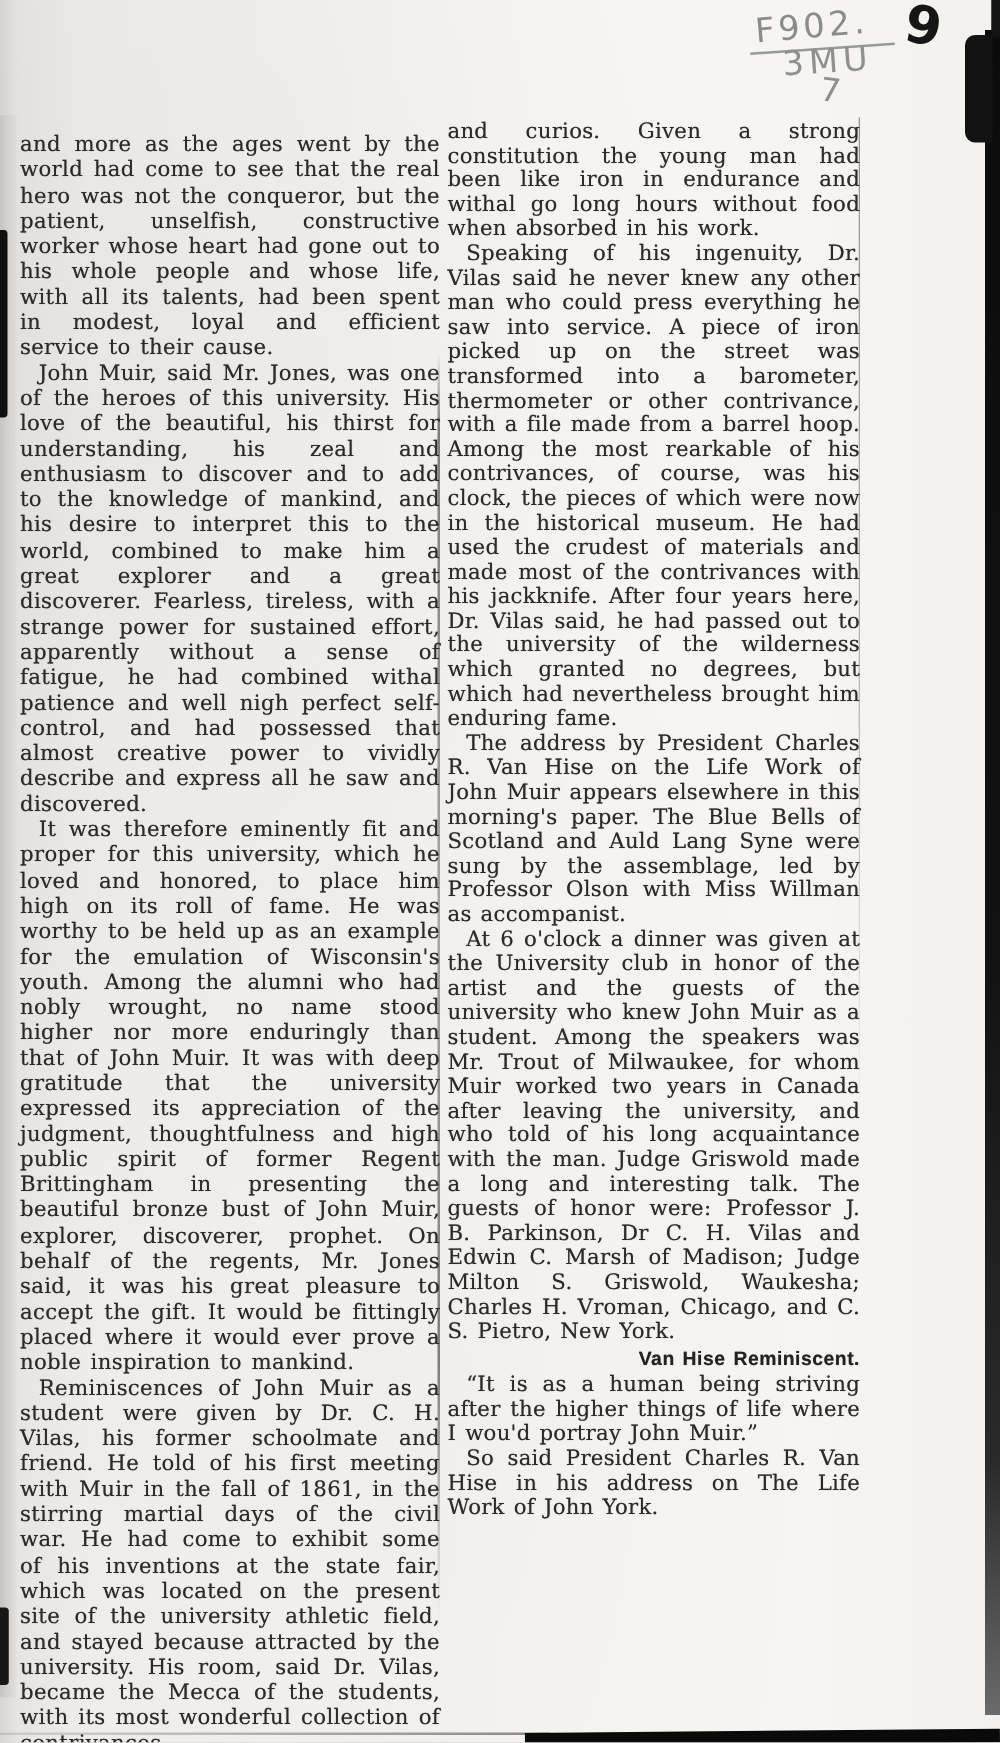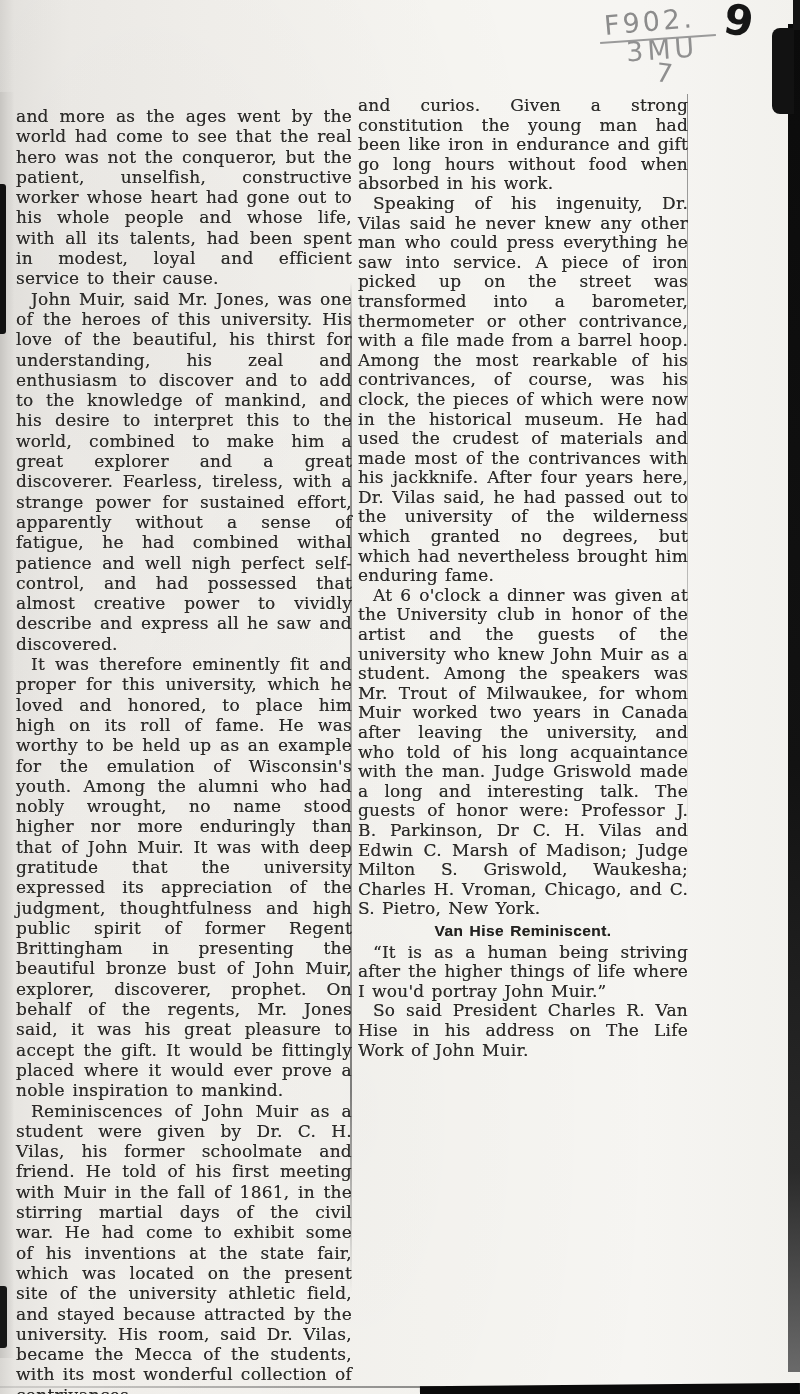--- a/index.html
+++ b/index.html
@@ -88,7 +88,7 @@
   </div>
 
   <div class="col col-right">
-    <p class="noindent">and curios. Given a strong constitution the young man had been like iron in endurance and gift go long hours without food when absorbed in his work.</p>
+    <p class="noindent">and curios. Given a strong constitution the young man had been like iron in endurance and withal go long hours without food when absorbed in his work.</p>
     <p>Speaking of his ingenuity, Dr. Vilas said he never knew any other man who could press everything he saw into service. A piece of iron picked up on the street was transformed into a barometer, thermometer or other contrivance, with a file made from a barrel hoop. Among the most rearkable of his contrivances, of course, was his clock, the pieces of which were now in the historical museum. He had used the crudest of materials and made most of the contrivances with his jackknife. After four years here, Dr. Vilas said, he had passed out to the university of the wilderness which granted no degrees, but which had nevertheless brought him enduring fame.</p>
     <p>At 6 o'clock a dinner was given at the University club in honor of the artist and the guests of the university who knew John Muir as a student. Among the speakers was Mr. Trout of Milwaukee, for whom Muir worked two years in Canada after leaving the university, and who told of his long acquaintance with the man. Judge Griswold made a long and interesting talk. The guests of honor were: Professor J. B. Parkinson, Dr C. H. Vilas and Edwin C. Marsh of Madison; Judge Milton S. Griswold, Waukesha; Charles H. Vroman, Chicago, and C. S. Pietro, New York.</p>
     <h3 class="subhead">Van Hise Reminiscent.</h3>

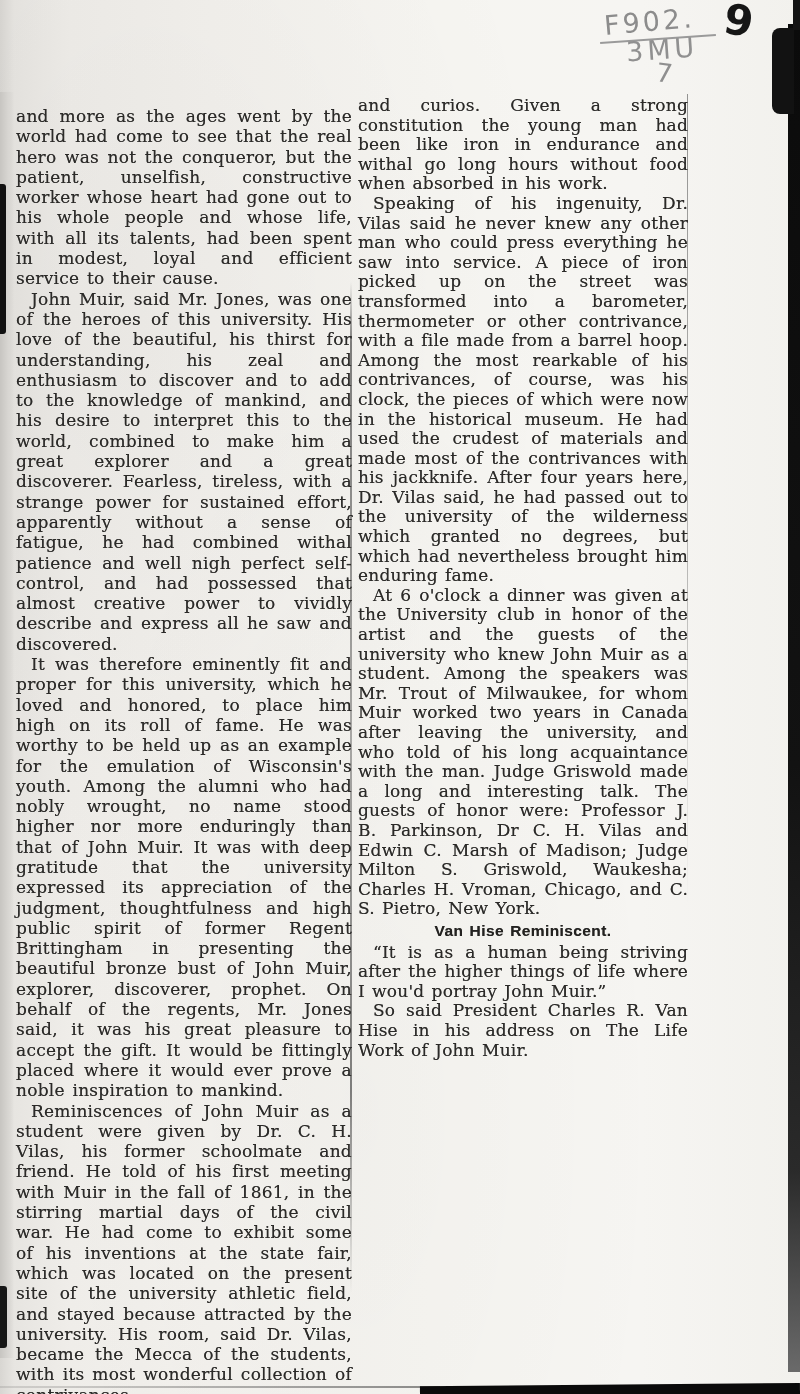--- a/index.html
+++ b/index.html
@@ -90,6 +90,7 @@
   <div class="col col-right">
     <p class="noindent">and curios. Given a strong constitution the young man had been like iron in endurance and withal go long hours without food when absorbed in his work.</p>
     <p>Speaking of his ingenuity, Dr. Vilas said he never knew any other man who could press everything he saw into service. A piece of iron picked up on the street was transformed into a barometer, thermometer or other contrivance, with a file made from a barrel hoop. Among the most rearkable of his contrivances, of course, was his clock, the pieces of which were now in the historical museum. He had used the crudest of materials and made most of the contrivances with his jackknife. After four years here, Dr. Vilas said, he had passed out to the university of the wilderness which granted no degrees, but which had nevertheless brought him enduring fame.</p>
+    <p>The address by President Charles R. Van Hise on the Life Work of John Muir appears elsewhere in this morning's paper. The Blue Bells of Scotland and Auld Lang Syne were sung by the assemblage, led by Professor Olson with Miss Willman as accompanist.</p>
     <p>At 6 o'clock a dinner was given at the University club in honor of the artist and the guests of the university who knew John Muir as a student. Among the speakers was Mr. Trout of Milwaukee, for whom Muir worked two years in Canada after leaving the university, and who told of his long acquaintance with the man. Judge Griswold made a long and interesting talk. The guests of honor were: Professor J. B. Parkinson, Dr C. H. Vilas and Edwin C. Marsh of Madison; Judge Milton S. Griswold, Waukesha; Charles H. Vroman, Chicago, and C. S. Pietro, New York.</p>
     <h3 class="subhead">Van Hise Reminiscent.</h3>
     <p>“It is as a human being striving after the higher things of life where I wou'd portray John Muir.”</p>

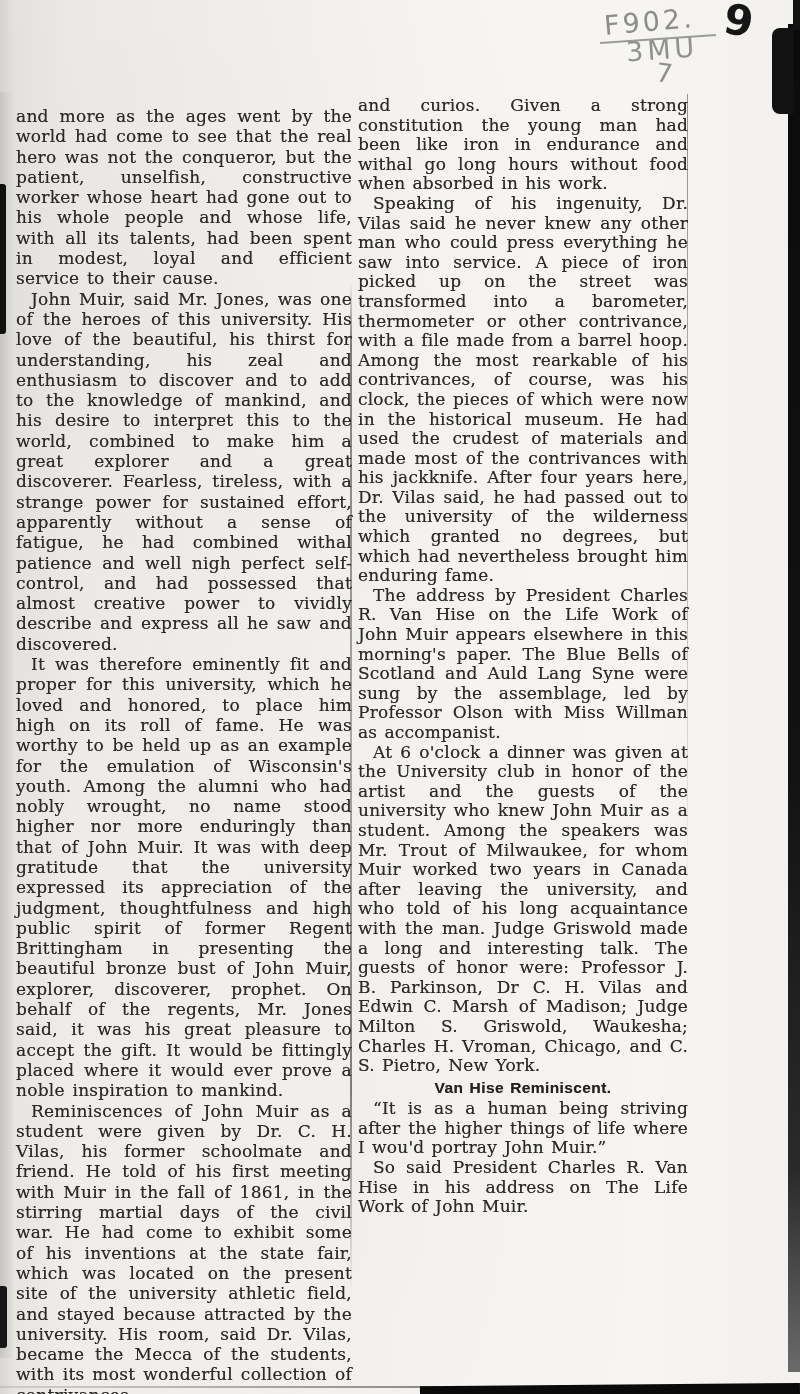--- a/index.html
+++ b/index.html
@@ -28,7 +28,7 @@
   .subhead{
     font-family:"Liberation Sans", sans-serif;
     font-weight:700;font-size:15.5px;
-    text-align:center;text-indent:0;
+    text-align:right;text-indent:0;
     margin:2px 0 2px 0;letter-spacing:0.4px;
     color:#232220;
   }

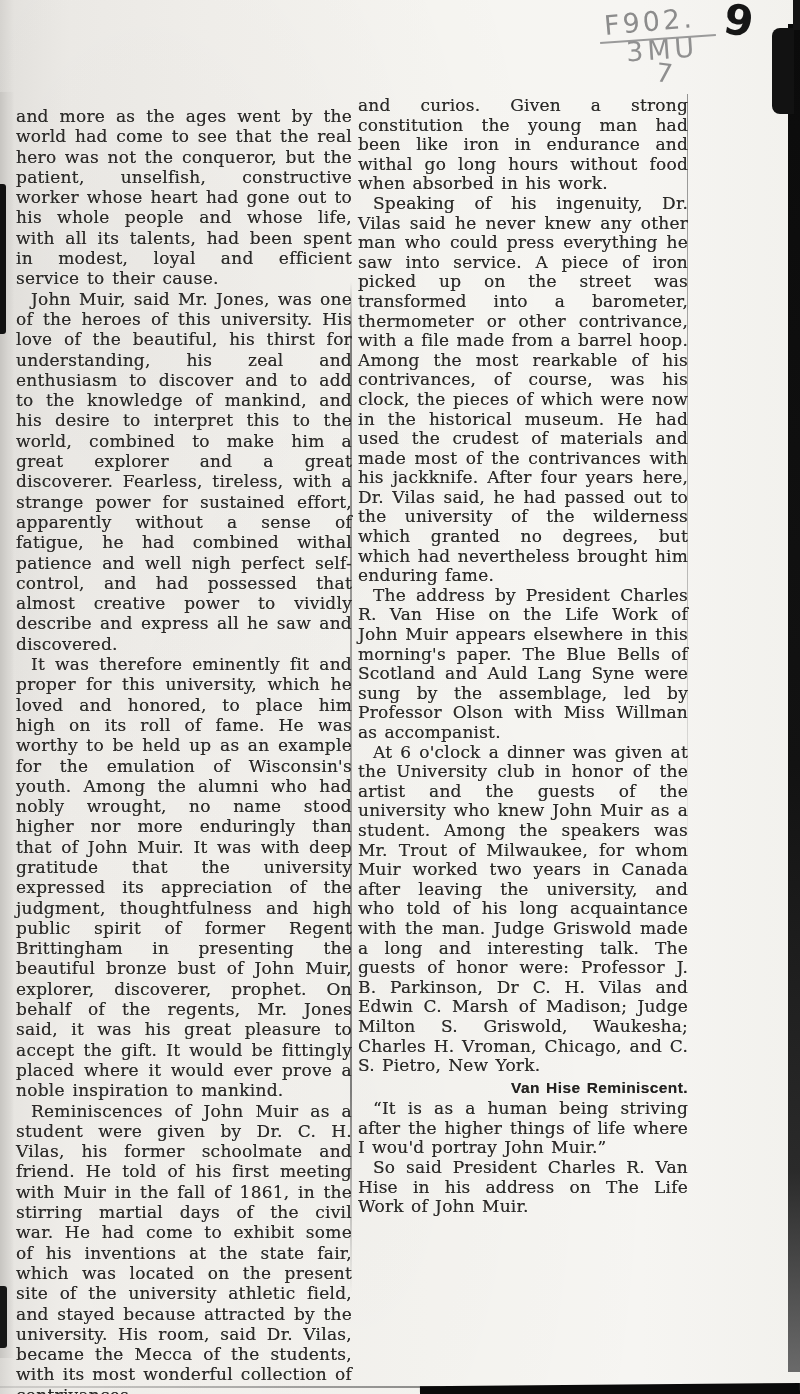--- a/index.html
+++ b/index.html
@@ -94,7 +94,7 @@
     <p>At 6 o'clock a dinner was given at the University club in honor of the artist and the guests of the university who knew John Muir as a student. Among the speakers was Mr. Trout of Milwaukee, for whom Muir worked two years in Canada after leaving the university, and who told of his long acquaintance with the man. Judge Griswold made a long and interesting talk. The guests of honor were: Professor J. B. Parkinson, Dr C. H. Vilas and Edwin C. Marsh of Madison; Judge Milton S. Griswold, Waukesha; Charles H. Vroman, Chicago, and C. S. Pietro, New York.</p>
     <h3 class="subhead">Van Hise Reminiscent.</h3>
     <p>“It is as a human being striving after the higher things of life where I wou'd portray John Muir.”</p>
-    <p>So said President Charles R. Van Hise in his address on The Life Work of John Muir.</p>
+    <p>So said President Charles R. Van Hise in his address on The Life Work of John York.</p>
   </div>
 
 </div>

